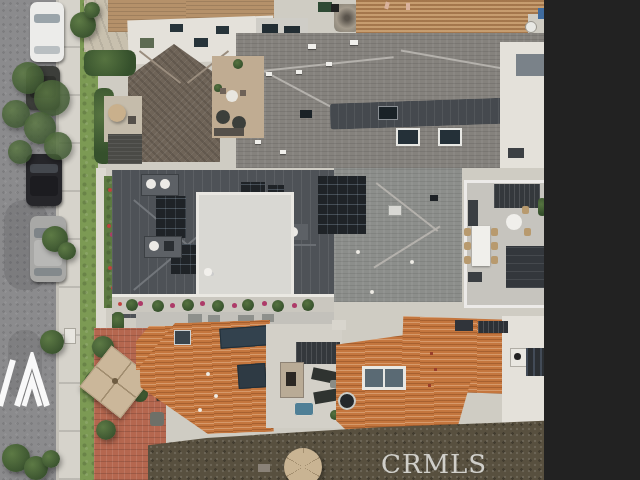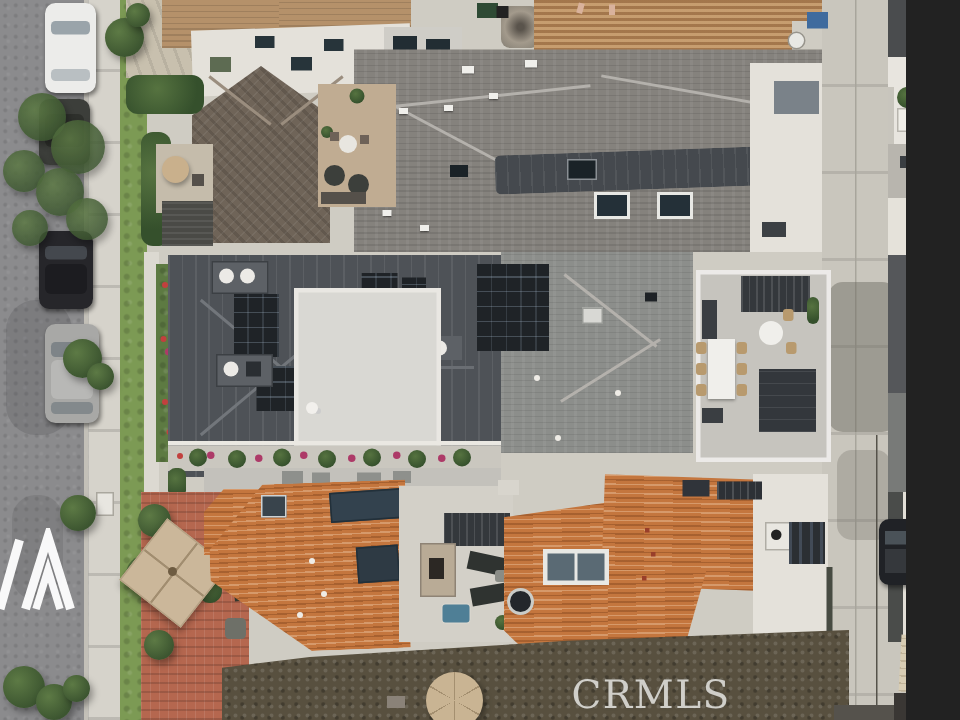--- a/index.html
+++ b/index.html
@@ -3,7 +3,7 @@
 <meta charset="utf-8">
 <style>
   html,body{margin:0;padding:0;background:#222;}
-  #photo{position:relative;width:604px;height:480px;overflow:hidden;background:#cfccc3;font-family:"Liberation Sans",sans-serif;}
+  #photo{position:relative;width:544px;height:480px;overflow:hidden;background:#cfccc3;font-family:"Liberation Sans",sans-serif;}
   .o{position:absolute;}
   
   .asphalt{background-color:#8b8b8d;background-image:radial-gradient(rgba(0,0,0,.10) 1px,transparent 1.6px),radial-gradient(rgba(255,255,255,.06) 1px,transparent 1.6px);background-size:7px 7px,11px 11px;}

